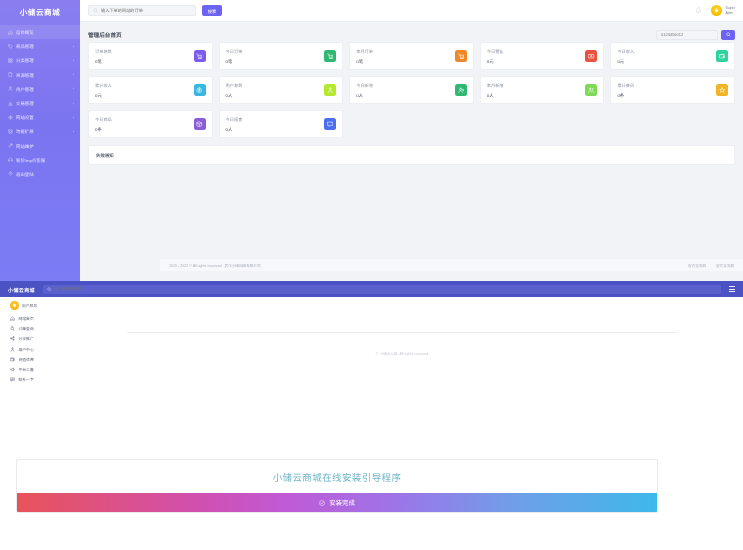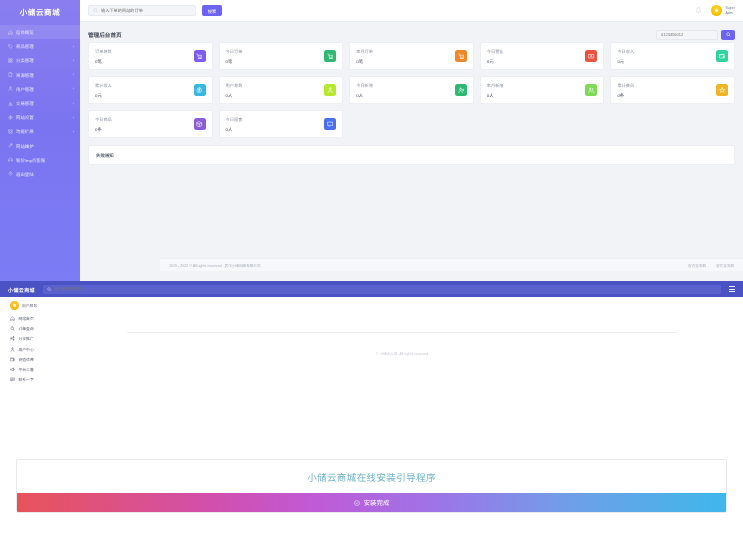--- a/index.html
+++ b/index.html
@@ -154,7 +154,7 @@
   
   .win3 { position: relative; width: 743px; height: 111px; background: #fff; }
   .w3-card {
-    position: absolute; left: 16px; top: 20px; width: 711px;
+    position: absolute; left: 16px; top: 20px; width: 642px;
     border: 1px solid #e9eaee; border-radius: 2px; overflow: hidden; background: #fff;
   }
   .w3-title {

